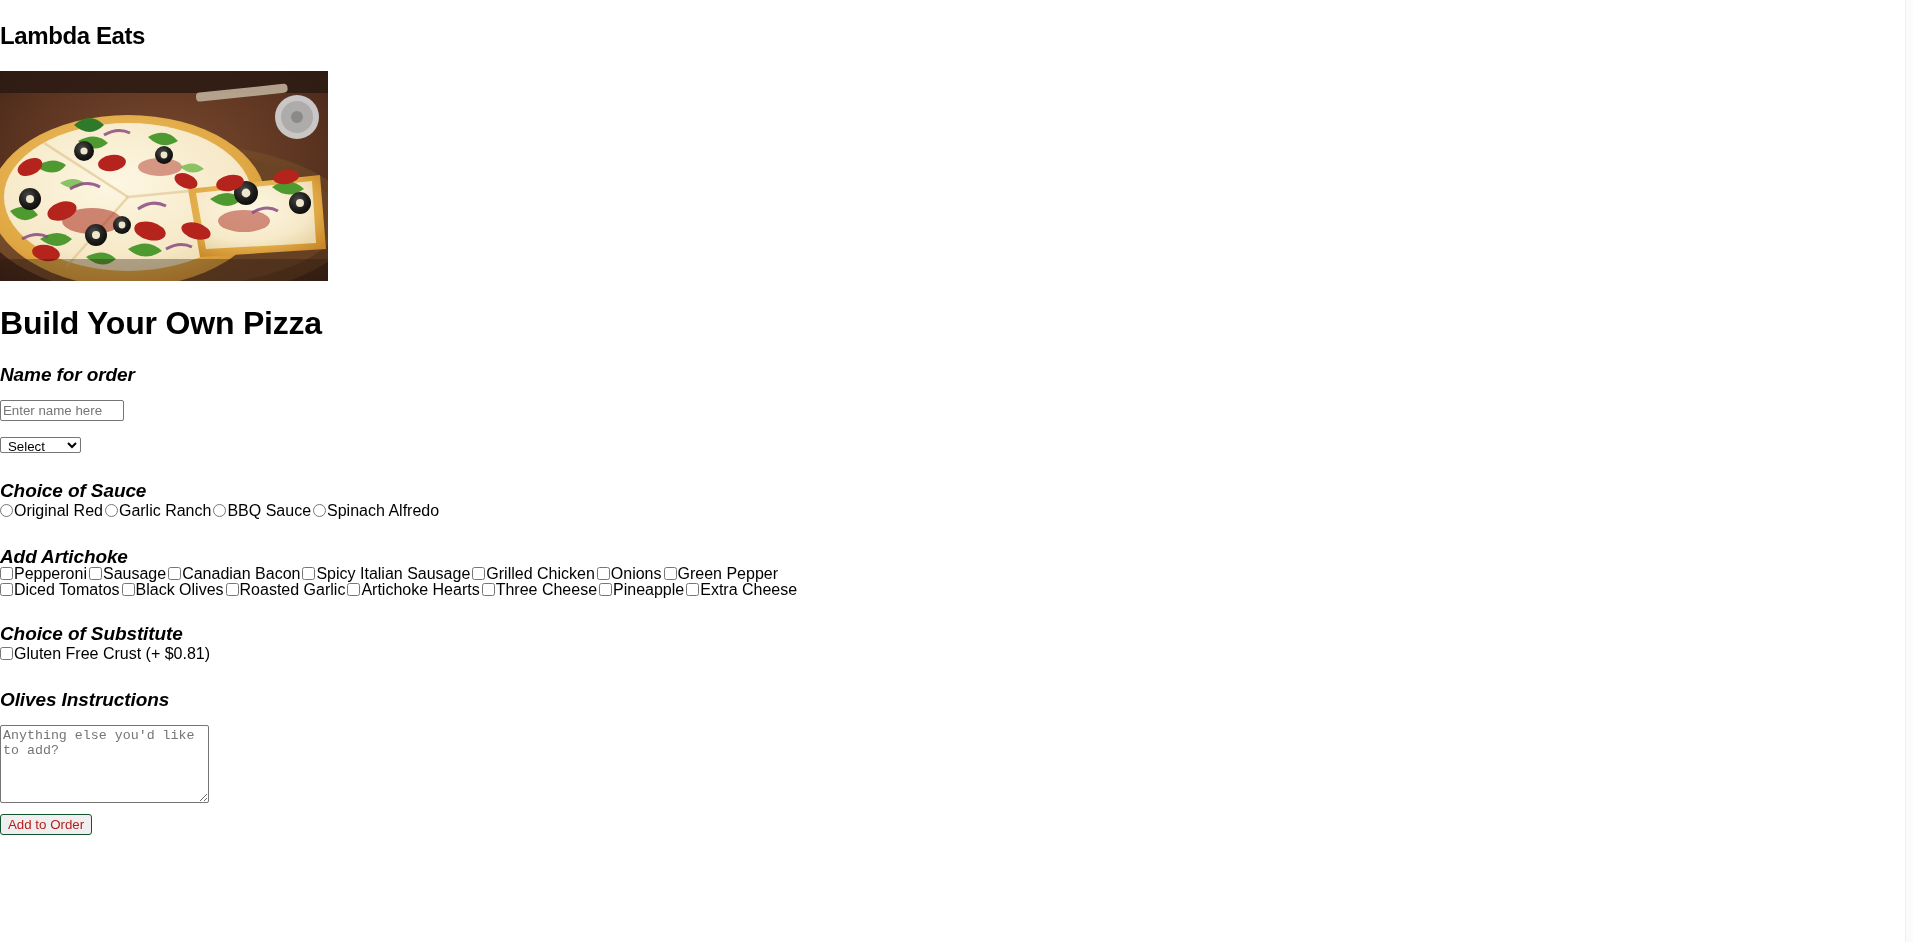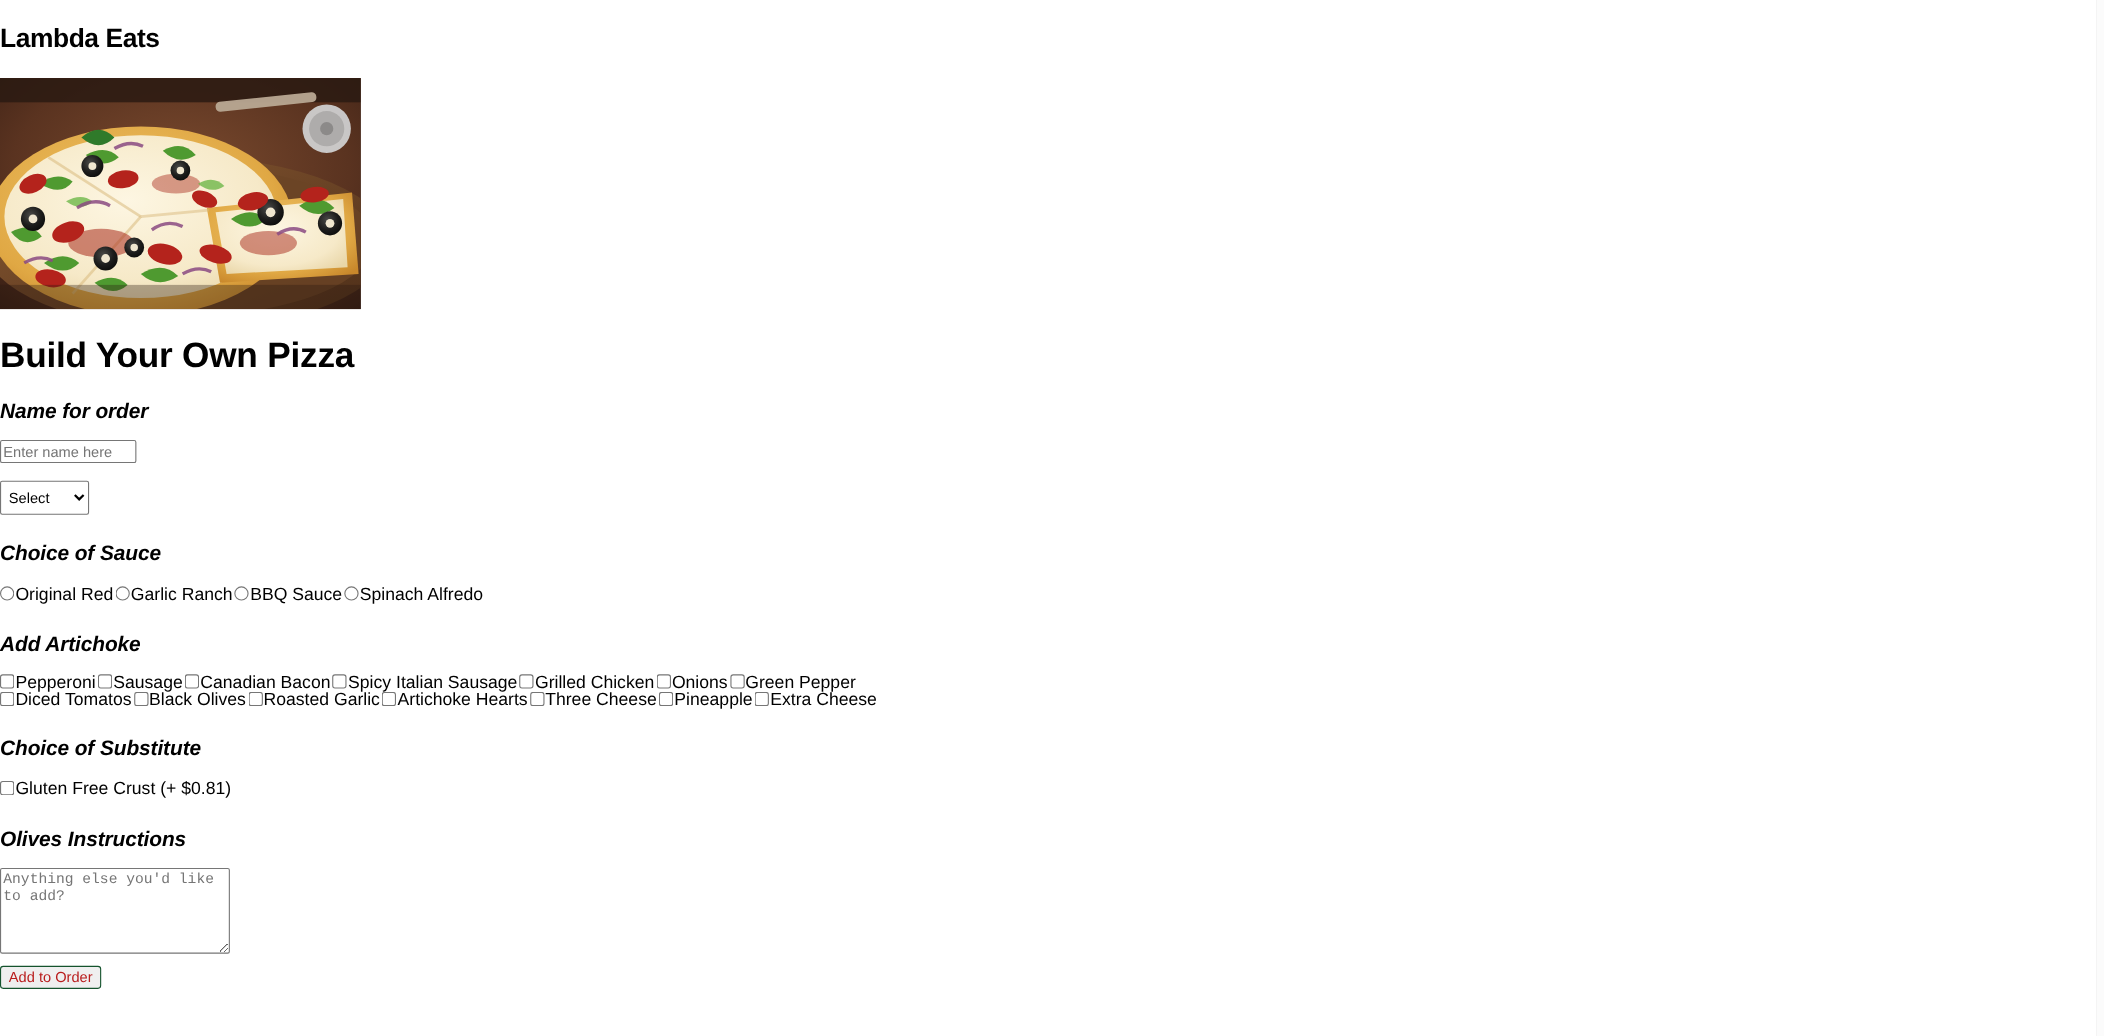--- a/index.html
+++ b/index.html
@@ -77,7 +77,7 @@
     font-family: "Liberation Sans", sans-serif;
     font-size: 13.3px;
     width: 81px;
-    height: 31px;
+    height: 16px;
     border: 1px solid #767676;
     border-radius: 2px;
     background: #ffffff;

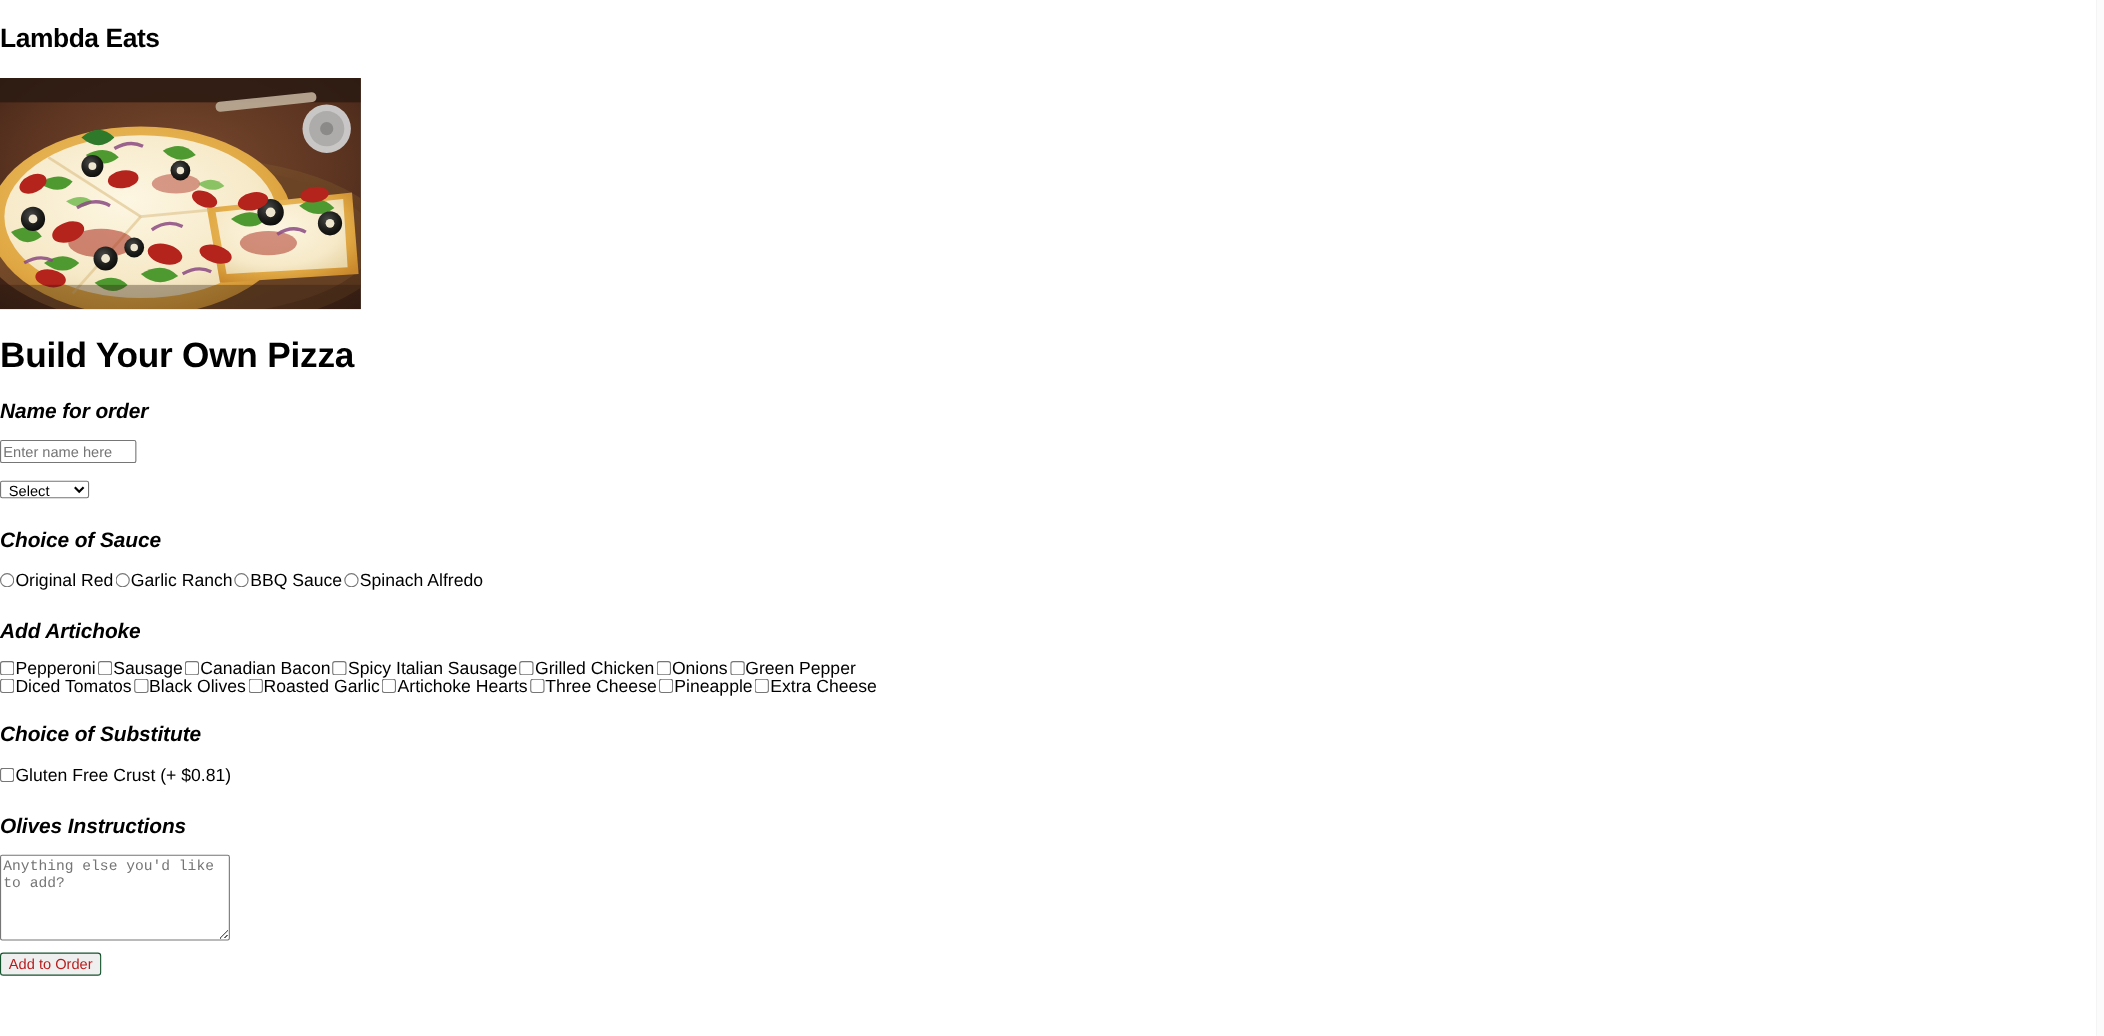--- a/index.html
+++ b/index.html
@@ -87,7 +87,6 @@
   }
 
   .option-group {
-    margin-top: 17px;
     font-size: 16px;
     line-height: 21px;
   }

